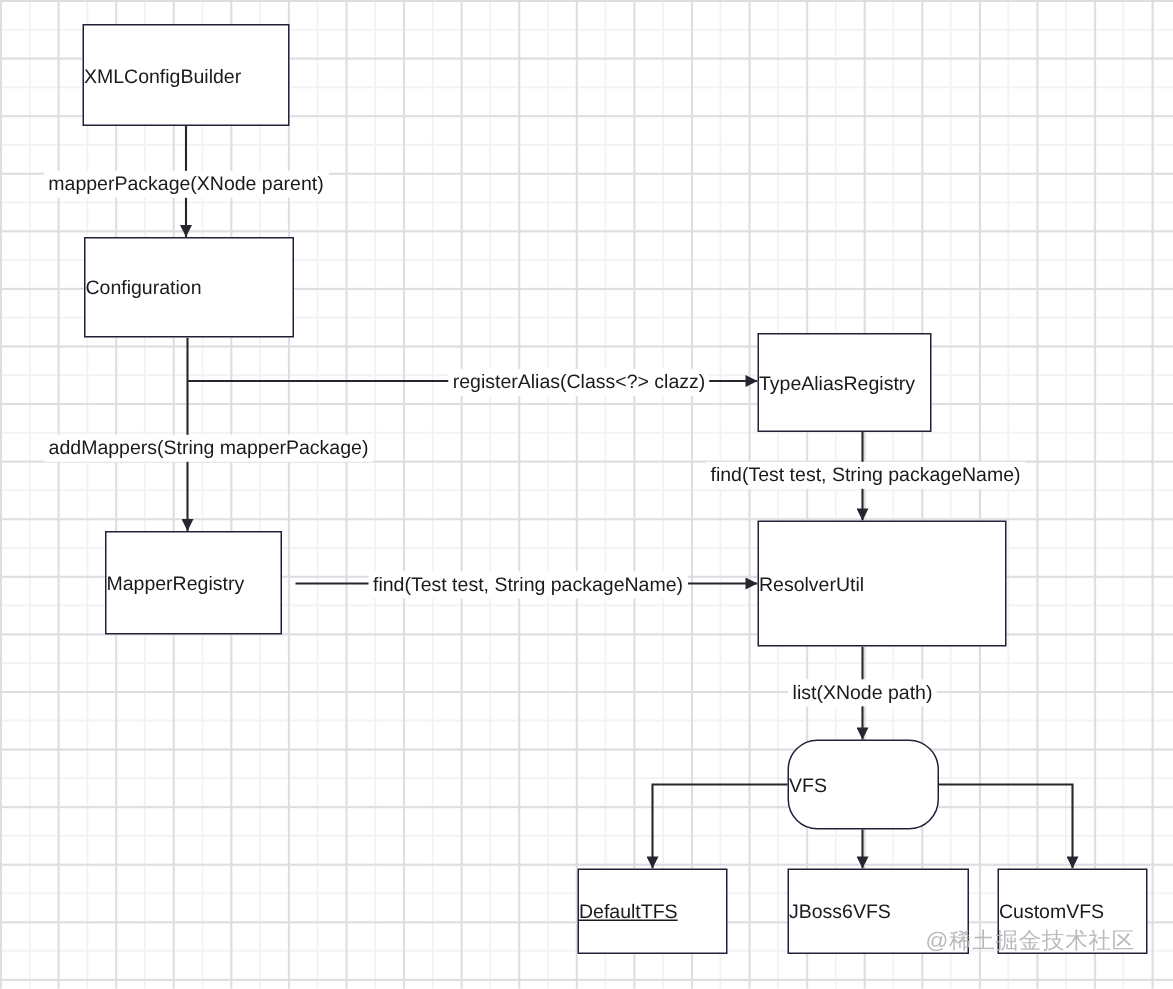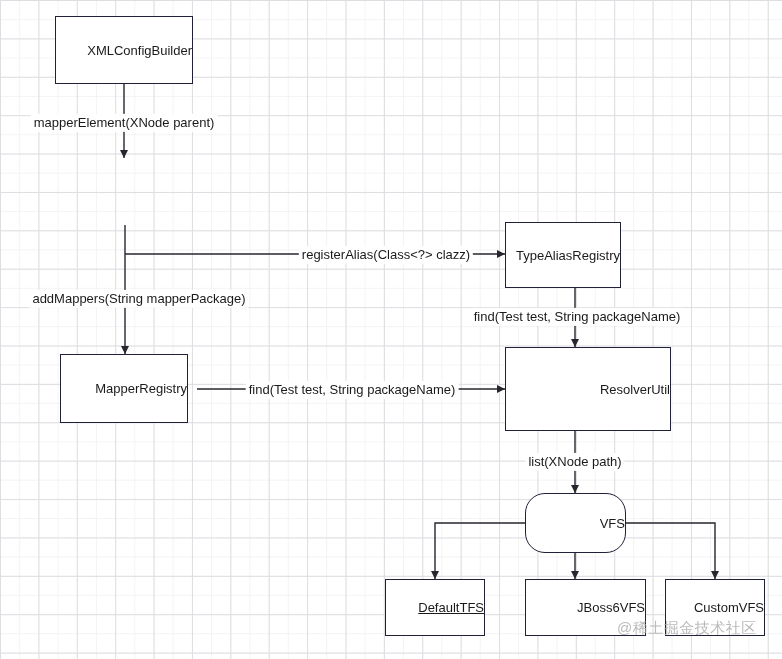--- a/index.html
+++ b/index.html
@@ -53,7 +53,7 @@
     background:var(--node-fill);
     display:flex;
     align-items:center;
-    justify-content:flex-end;
+    justify-content:flex-start;
     text-align:center;
     font-size:13px;
     color:var(--text-color);

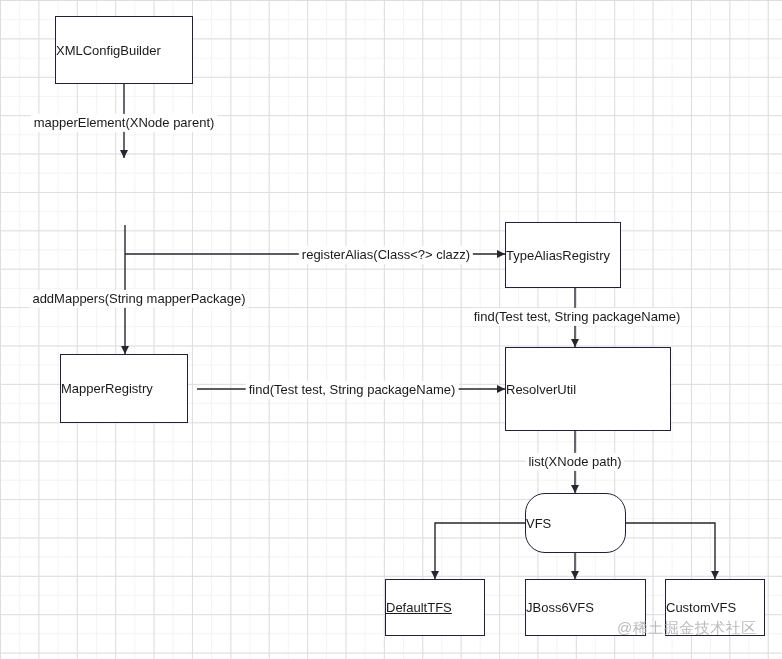--- a/index.html
+++ b/index.html
@@ -126,7 +126,7 @@
       </div>
     </div>
   <div id="label-layer">
-      <div class="edge-label" style="left: 124px; top: 123px;">mapperElement(XNode parent)</div>
+      <div class="edge-label" style="left: 124px; top: 123px;">mapperPackage(XNode parent)</div>
       <div class="edge-label" style="left: 125px; top: 299px; margin-left: 14px;">addMappers(String mapperPackage)</div>
       <div class="edge-label" style="left: 386px; top: 255px;">registerAlias(Class&lt;?&gt; clazz)</div>
       <div class="edge-label" style="left: 577px; top: 317px;">find(Test test, String packageName)</div>

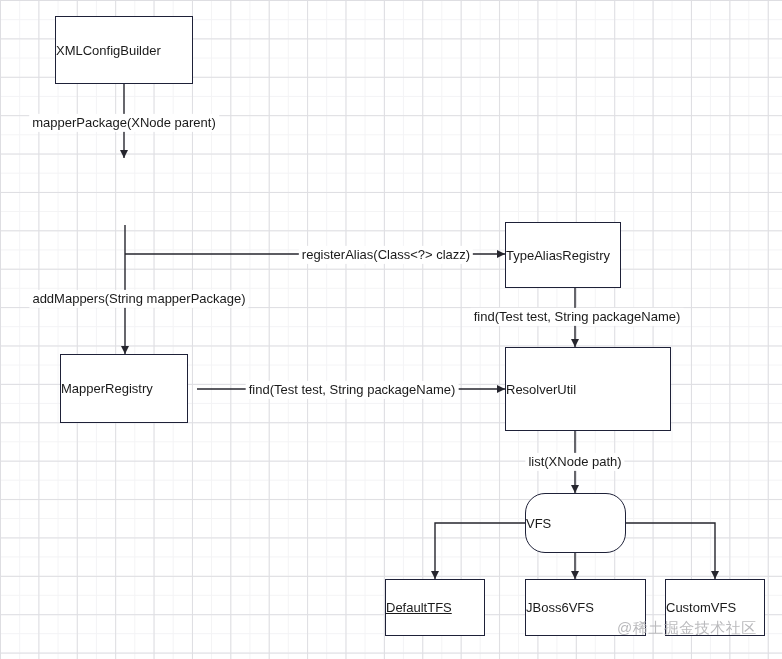--- a/index.html
+++ b/index.html
@@ -103,6 +103,9 @@
       <div class="node" style="left: 55px; top: 16px; width: 138px; height: 68px;">
         <span>XMLConfigBuilder</span>
       </div>
+      <div class="node" style="left: 56px; top: 158px; width: 140px; height: 67px;">
+        <span>Configuration</span>
+      </div>
       <div class="node" style="left: 505px; top: 222px; width: 116px; height: 66px;">
         <span>TypeAliasRegistry</span>
       </div>

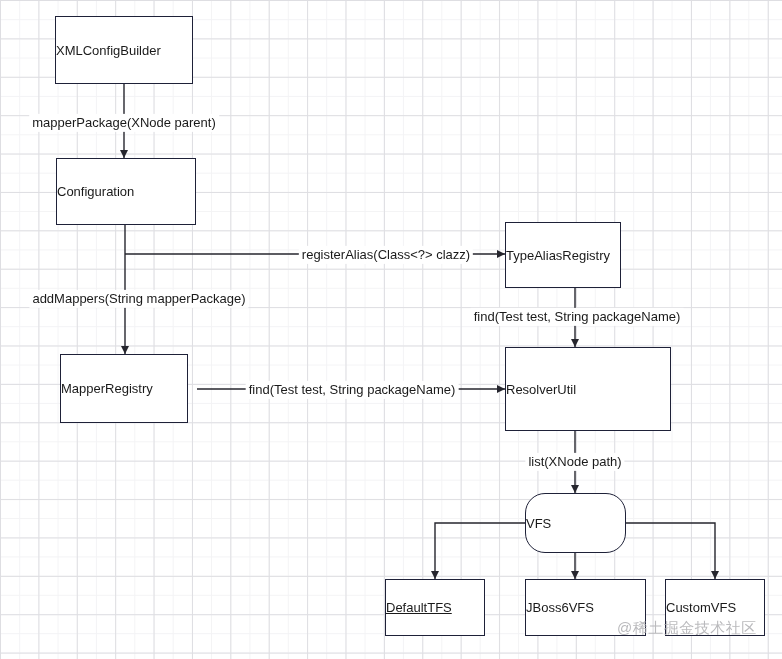--- a/index.html
+++ b/index.html
@@ -109,7 +109,7 @@
       <div class="node" style="left: 505px; top: 222px; width: 116px; height: 66px;">
         <span>TypeAliasRegistry</span>
       </div>
-      <div class="node" style="left: 60px; top: 354px; width: 128px; height: 69px;">
+      <div class="node" style="left: 70px; top: 354px; width: 118px; height: 69px;">
         <span>MapperRegistry</span>
       </div>
       <div class="node" style="left: 505px; top: 347px; width: 166px; height: 84px;">

